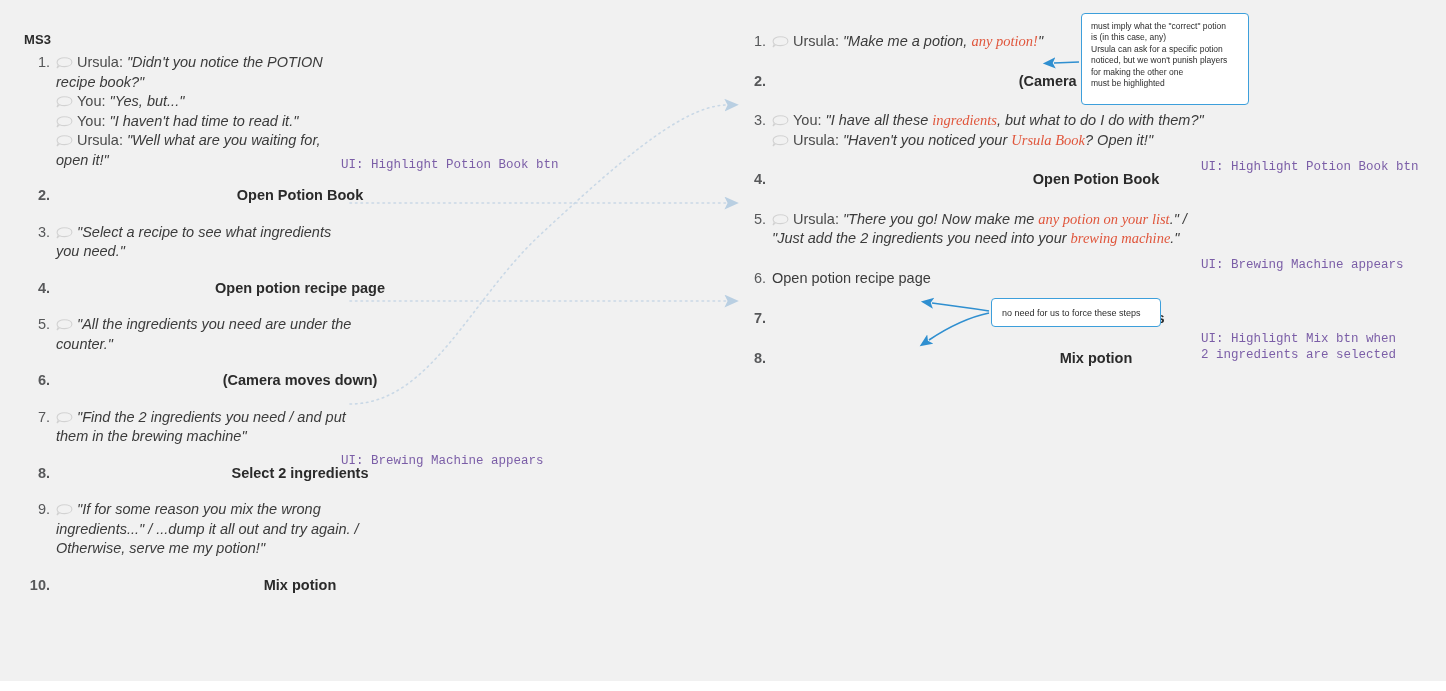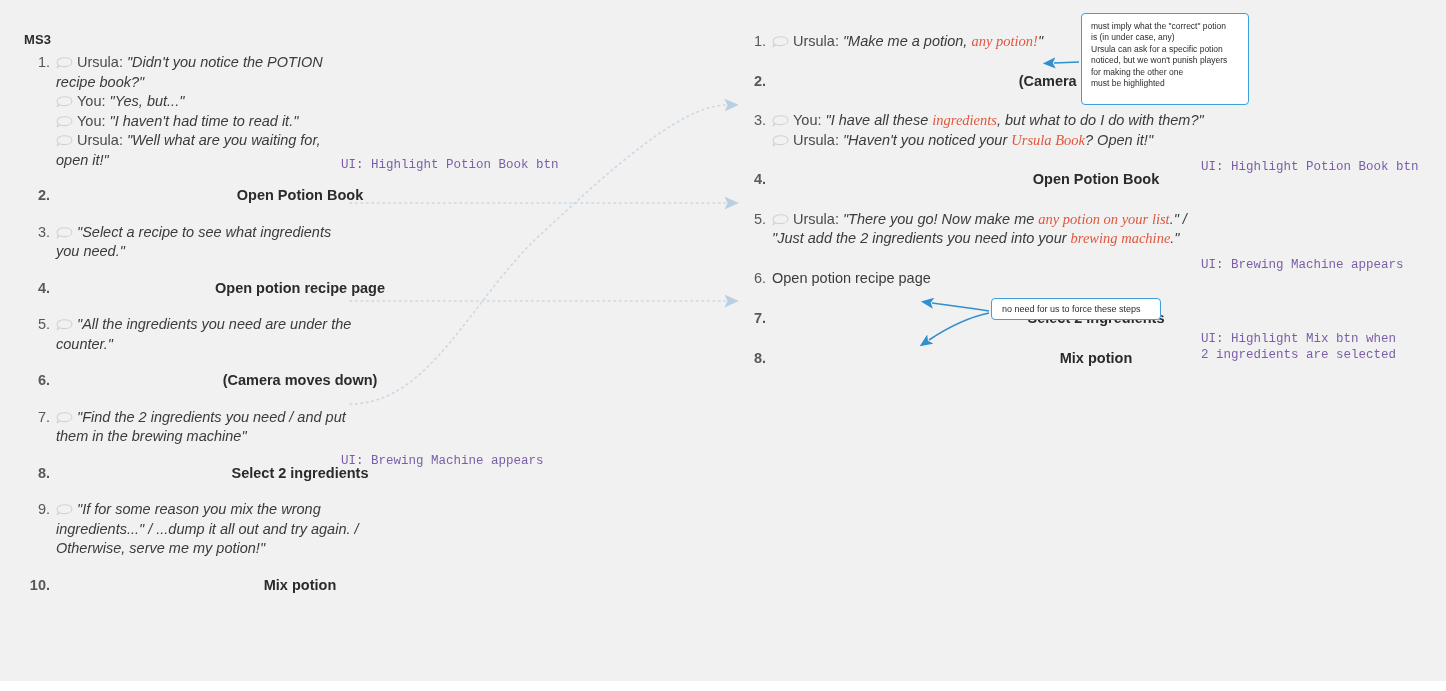--- a/index.html
+++ b/index.html
@@ -257,7 +257,7 @@
 
 <div class="callout" id="callout-potion">
   <span class="cline">must imply what the "correct" potion</span>
-  <span class="cline">is (in under case, any)</span>
+  <span class="cline">is (in this case, any)</span>
   <span class="cline">Ursula can ask for a specific potion</span>
   <span class="cline">noticed, but we won't punish players</span>
   <span class="cline">for making the other one</span>

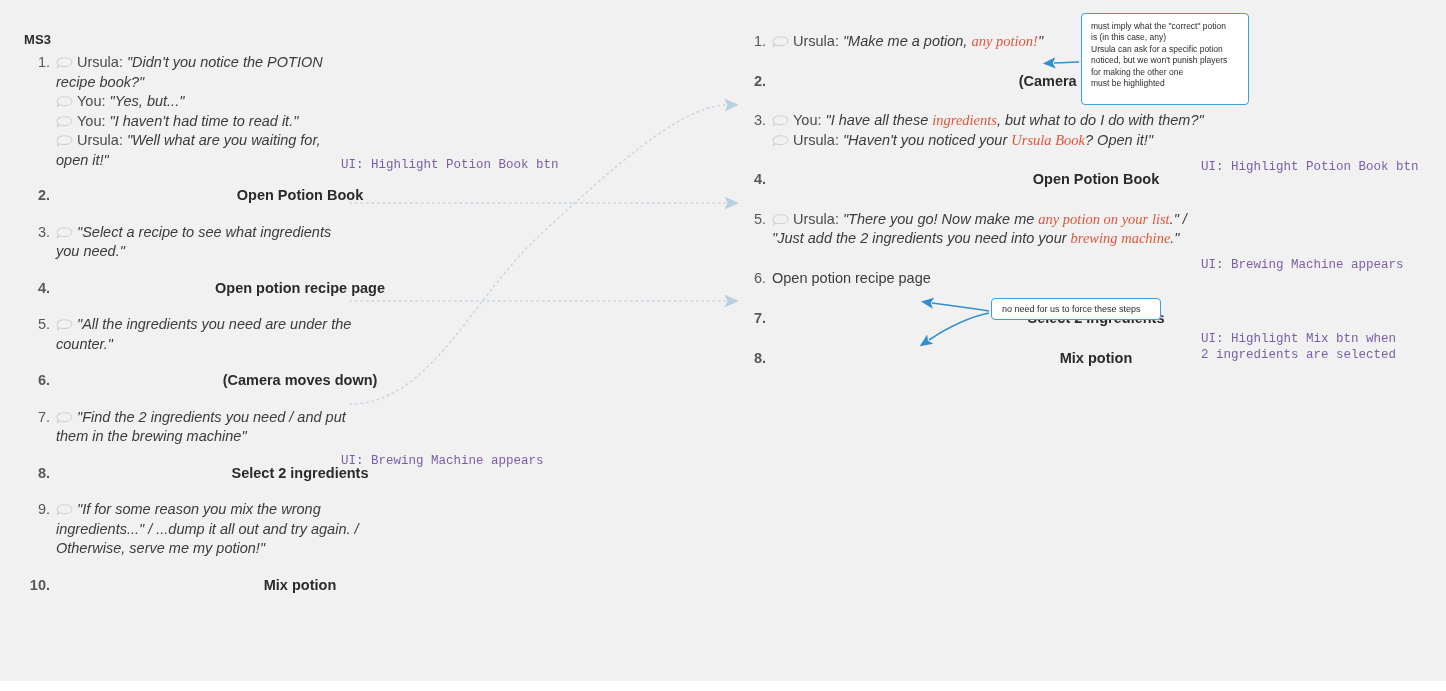--- a/index.html
+++ b/index.html
@@ -99,7 +99,7 @@
     font-size:8.5px; line-height:11.4px;
   }
   #callout-steps {
-    left:991px; top:298px; width:170px; height:22px;
+    left:991px; top:298px; width:170px; height:29px;
     padding:0 10px;
     display:flex; align-items:center;
     font-size:9px; line-height:12px;

